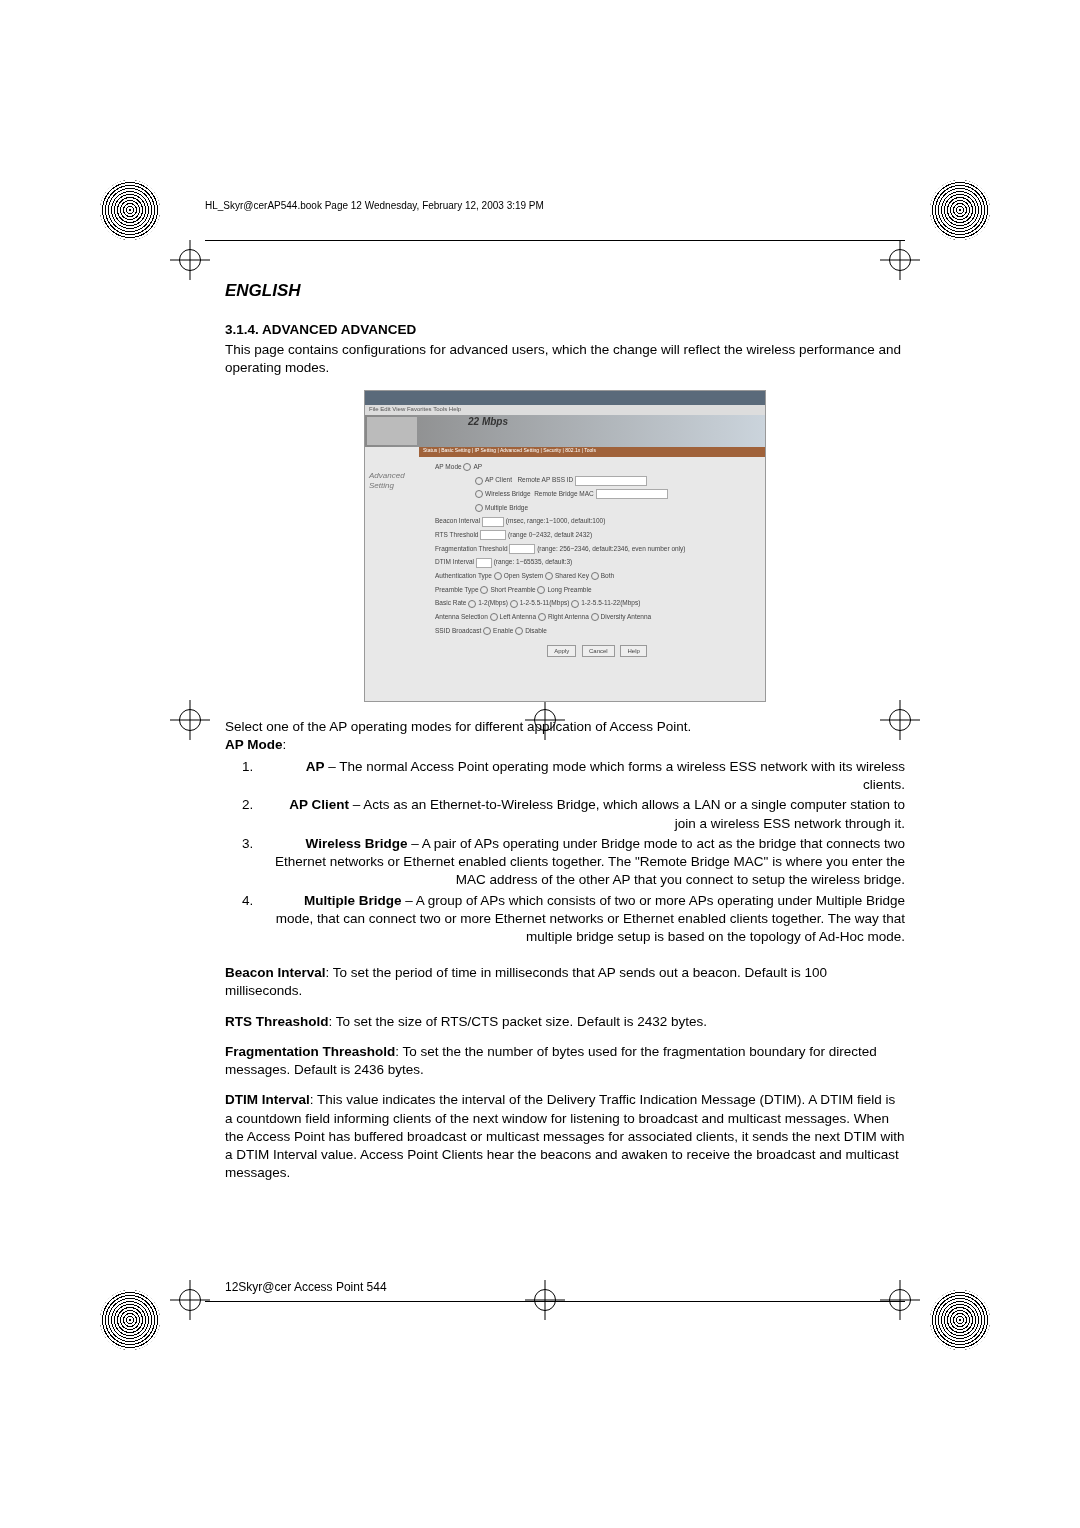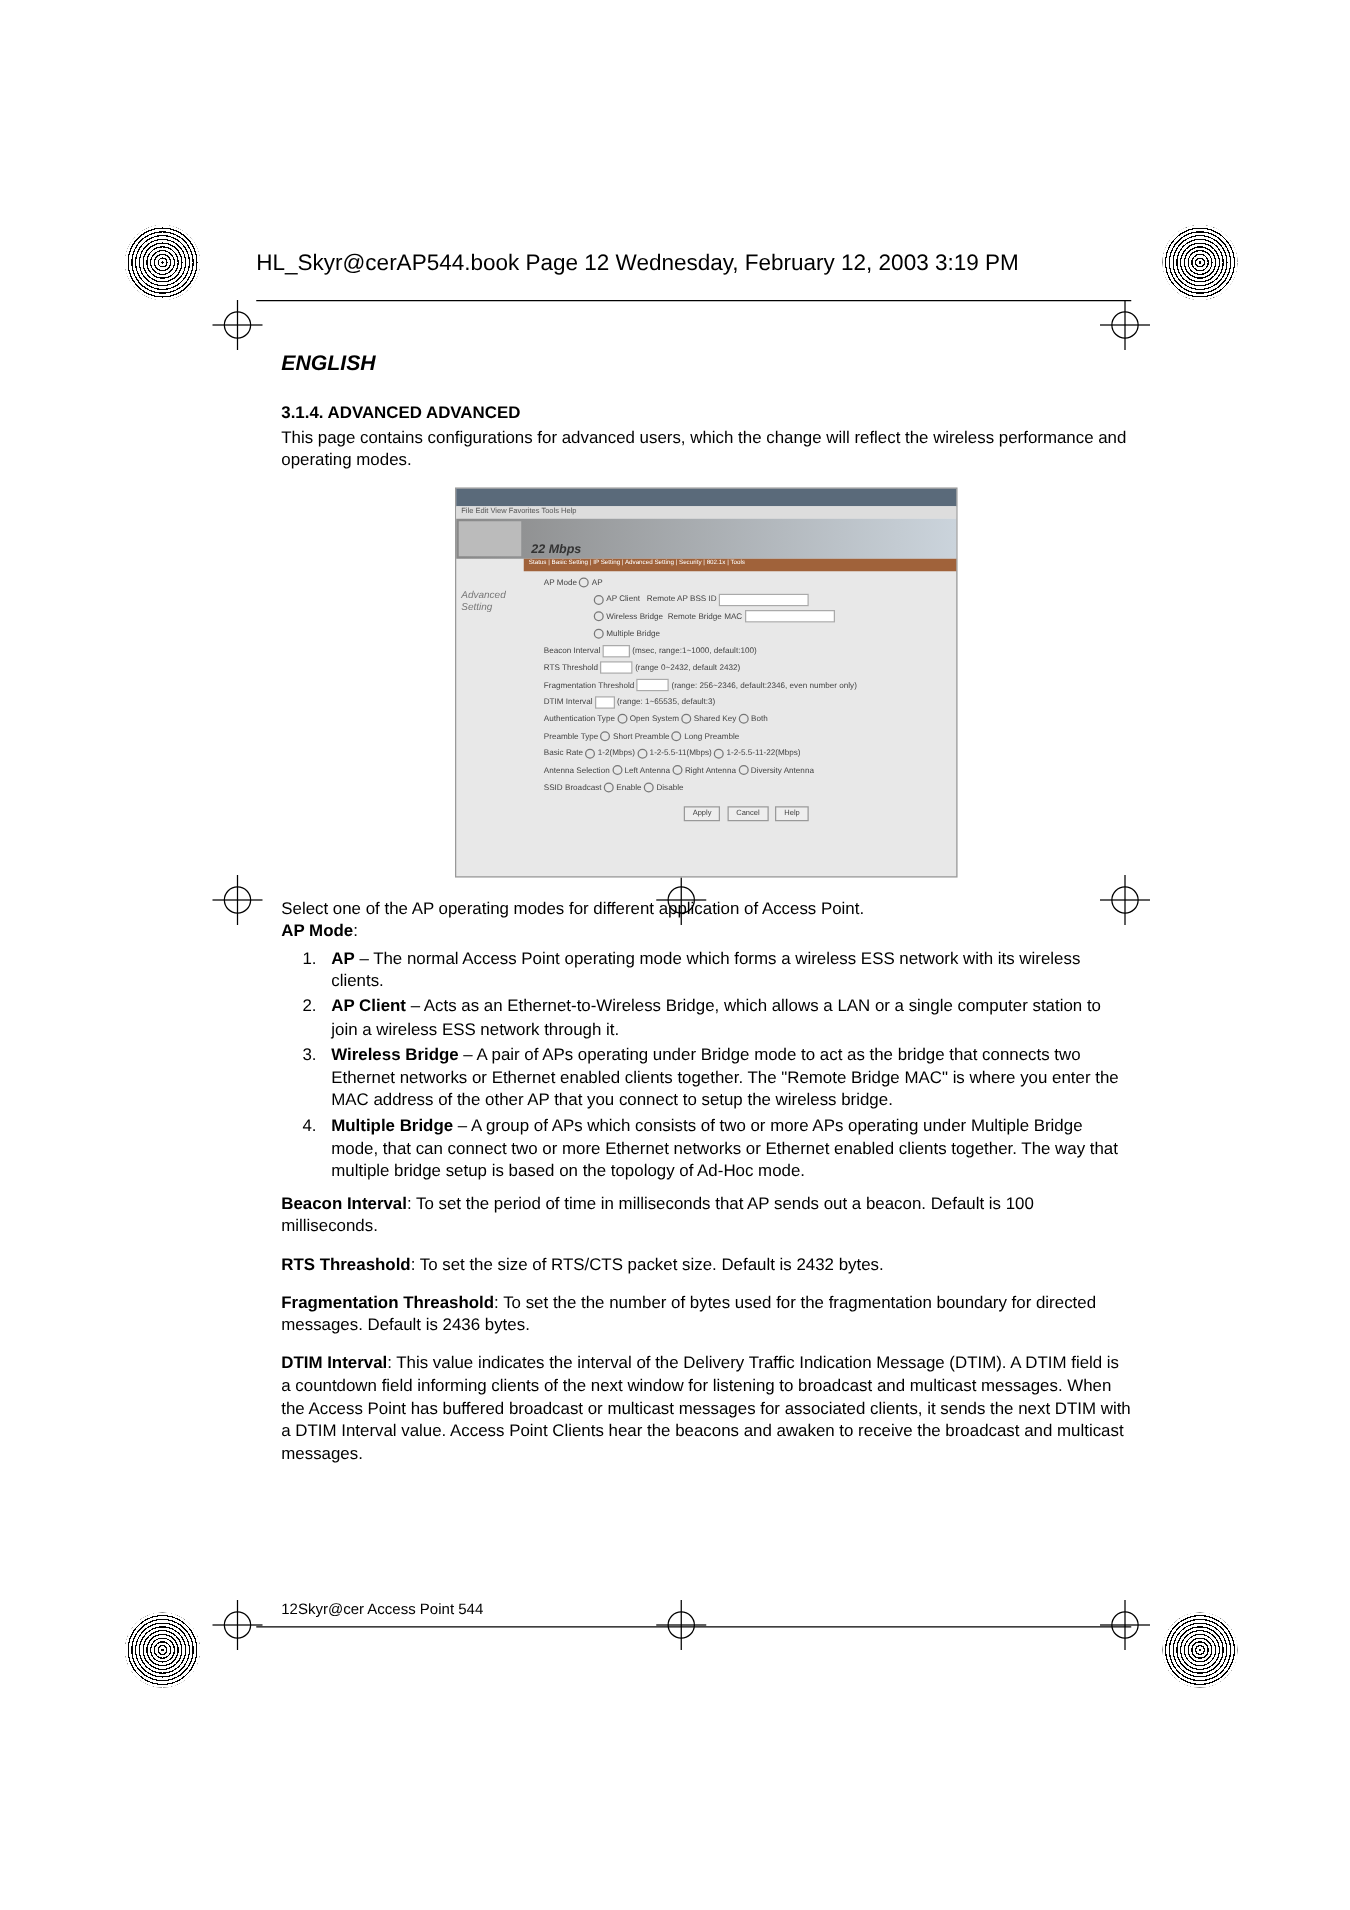--- a/index.html
+++ b/index.html
@@ -54,7 +54,7 @@
     position: absolute;
     left: 205px;
     top: 200px;
-    font-size: 18px;
+    font-size: 10px;
   }
   .content {
     position: absolute;

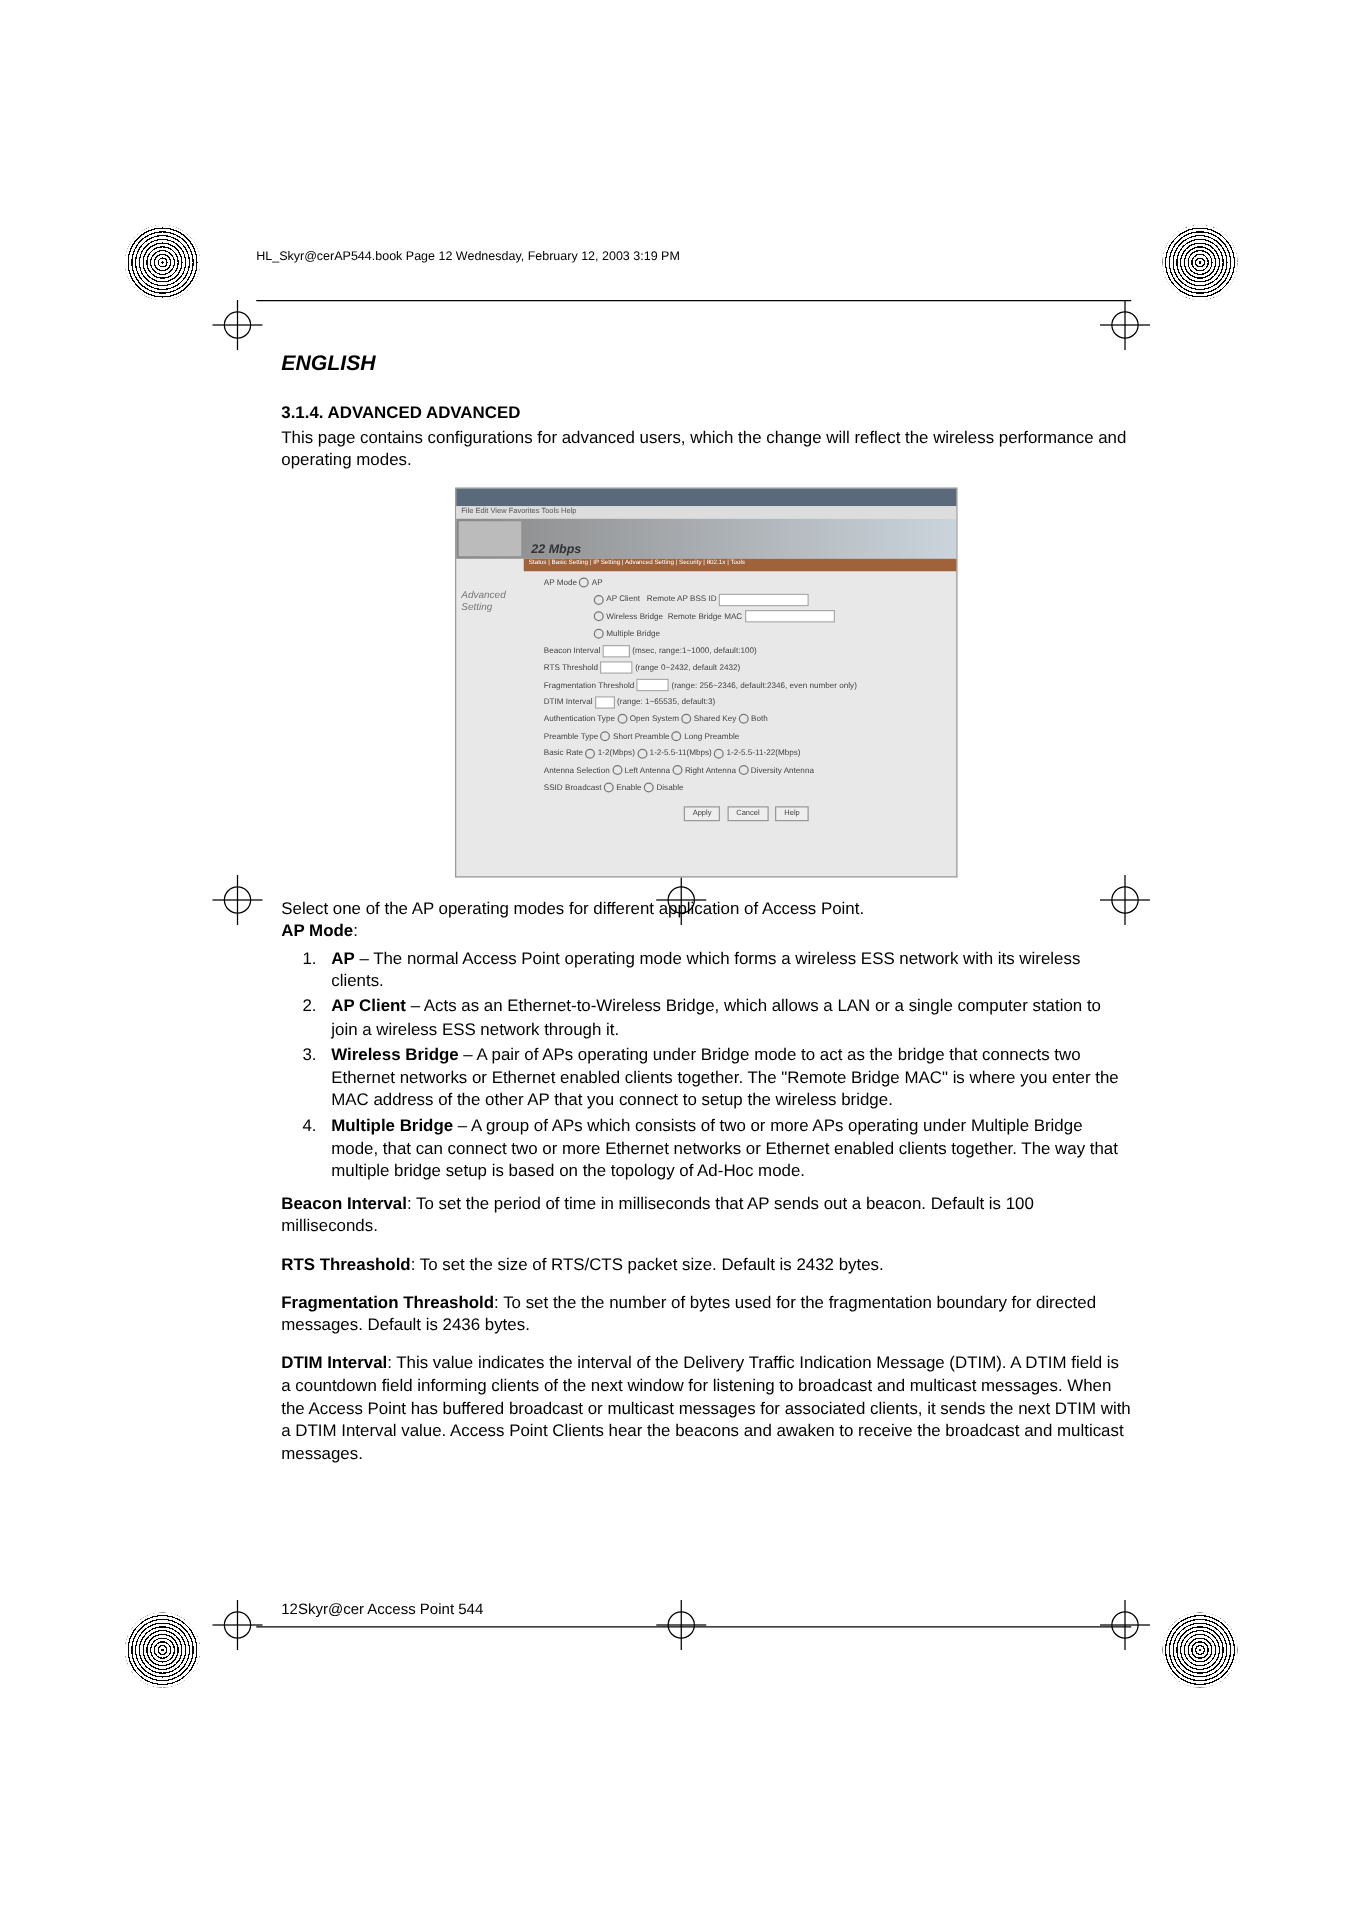--- a/index.html
+++ b/index.html
@@ -99,7 +99,8 @@
     height: 32px;
     background: linear-gradient(90deg, #888 0%, #cbd4dc 100%);
     display: flex;
-    align-items: flex-end;
+    align-items: flex-start;
+    gap: 43px;
   }
   .screenshot .banner .logo {
     width: 50px;

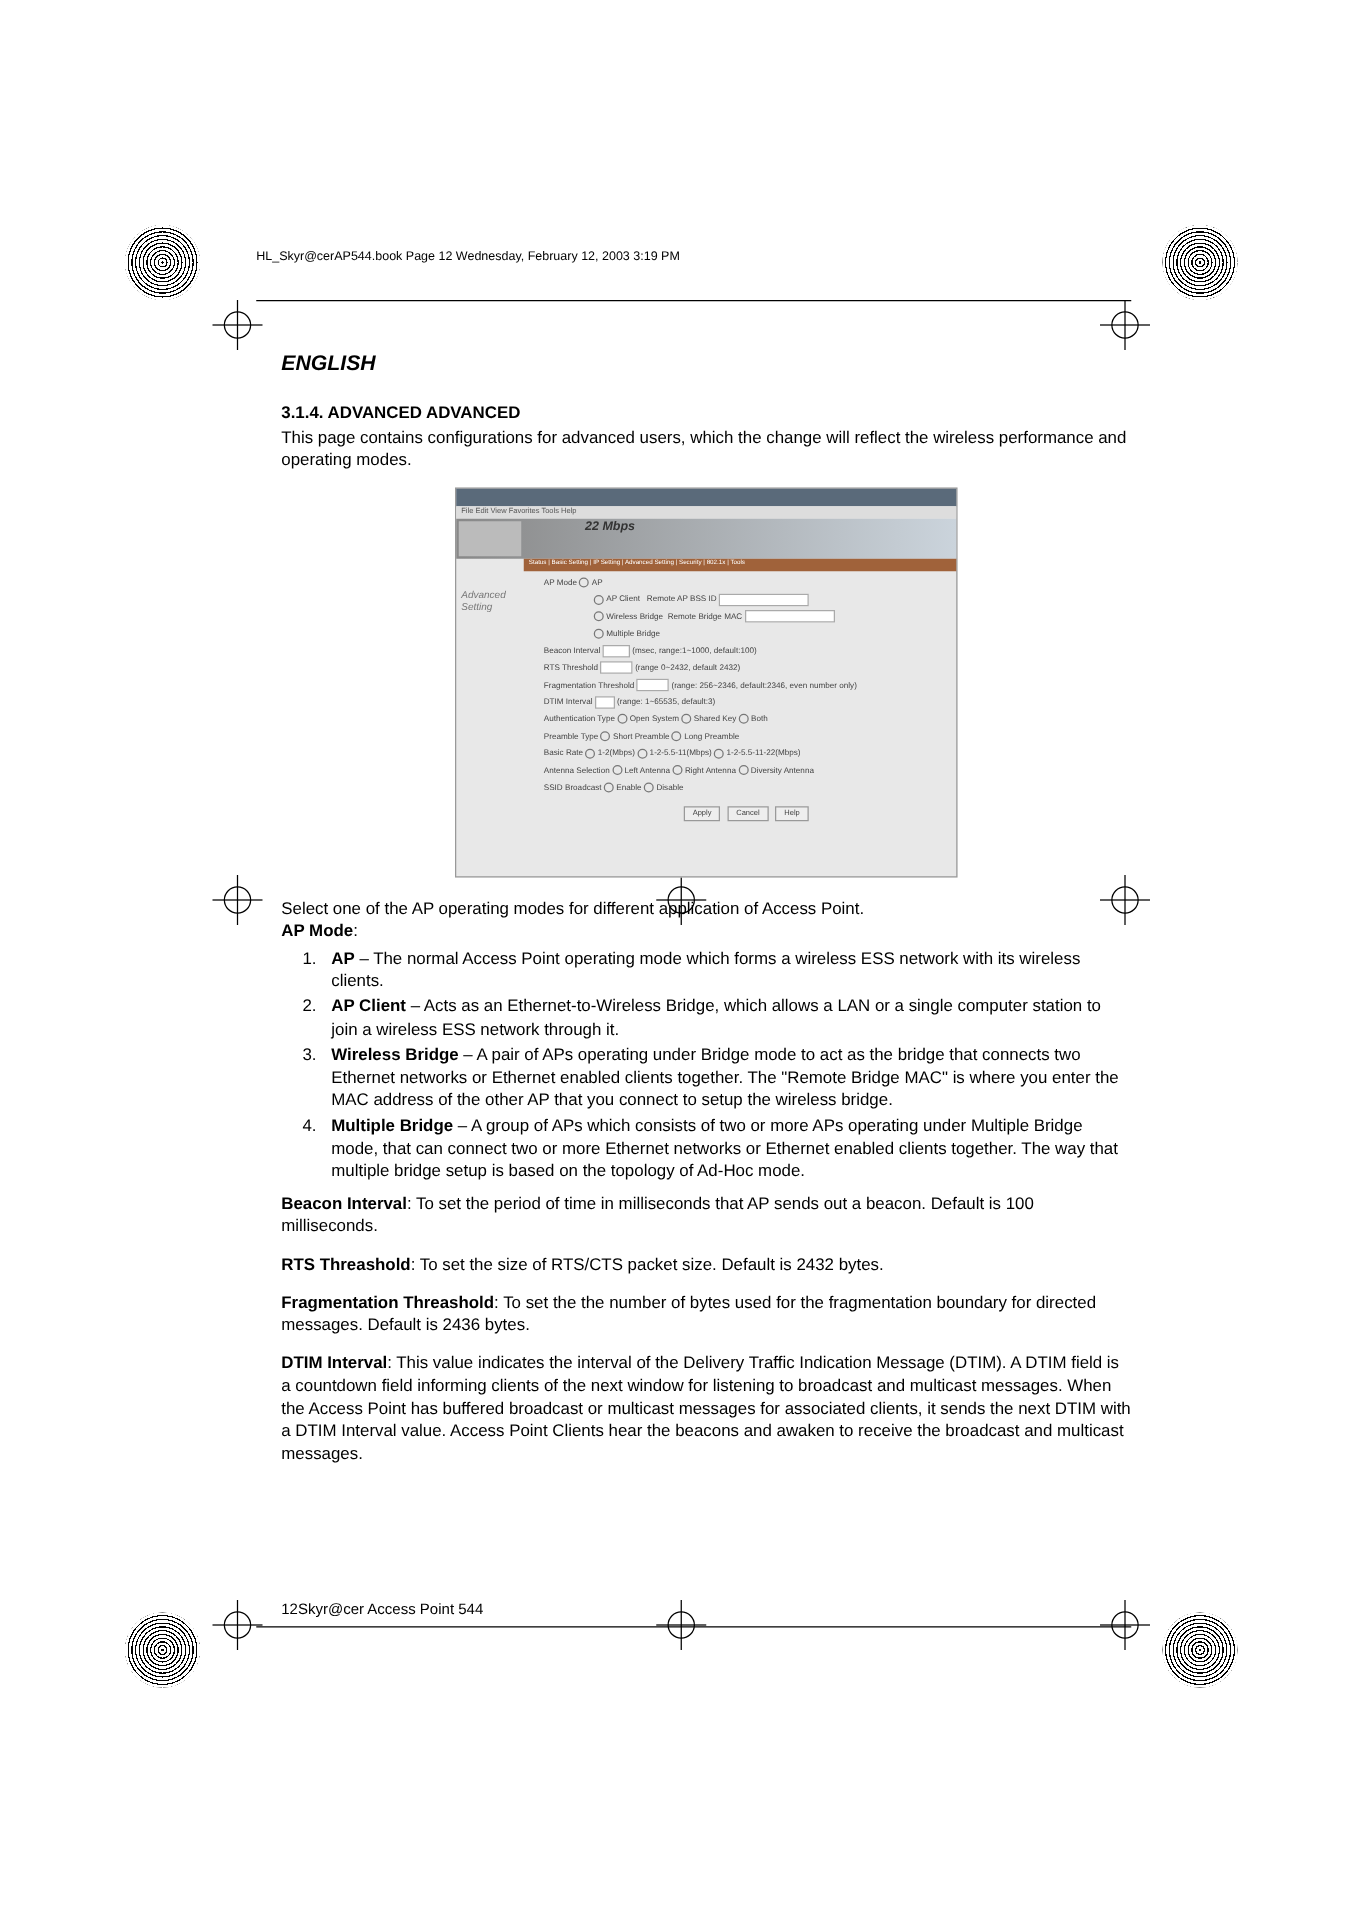--- a/index.html
+++ b/index.html
@@ -171,8 +171,9 @@
     margin: 0 2px;
   }
   ol {
-    margin: 4px 0 8px 0;
+    margin: 4px 0 18px 0;
     padding-left: 32px;
+    text-align: right;
   }
   ol li {
     margin-bottom: 2px;

